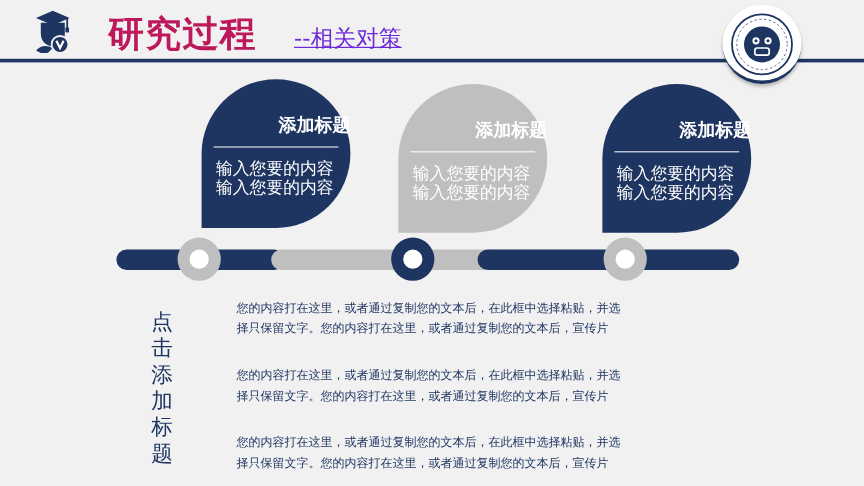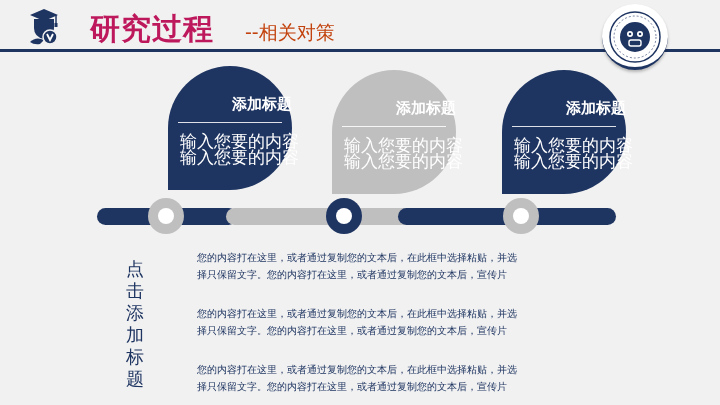--- a/index.html
+++ b/index.html
@@ -9,7 +9,7 @@
   .header-line { position: absolute; left: 0; top: 49px; width: 720px; height: 3px; background: #1e3461; }
   .header-icon { position: absolute; left: 22px; top: 6px; width: 44px; height: 40px; }
   .page-title { position: absolute; left: 90px; top: 11px; font-size: 30px; font-weight: bold; color: #be185d; letter-spacing: 1px; line-height: 36px; }
-  .page-subtitle { position: absolute; left: 245px; top: 20px; font-size: 19px; color: #c2410c; line-height: 24px; }
+  .page-subtitle { position: absolute; left: 245px; top: 20px; font-size: 19px; color: #6d28d9; line-height: 24px; text-decoration: underline; }
 
   .logo { position: absolute; left: 602px; top: 4px; width: 66px; height: 66px; border-radius: 50%; background: #fff; box-shadow: 0 2px 3px rgba(0,0,0,0.25); border-bottom: 3px solid #1e3461; }
   .logo svg { position: absolute; left: 6px; top: 6px; }

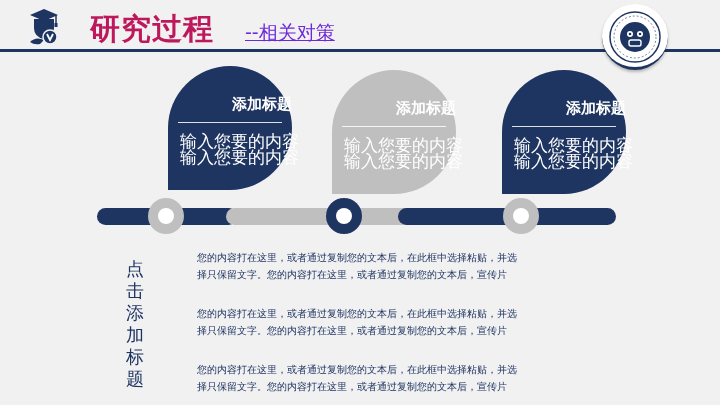--- a/index.html
+++ b/index.html
@@ -19,7 +19,7 @@
   .callout.gray { background: #bfbfbf; }
   .callout-title { position: absolute; left: 0; width: 100%; top: 28px; text-align: right; font-size: 15px; font-weight: bold; line-height: 20px; }
   .callout-rule { position: absolute; left: 10px; right: 10px; top: 56px; height: 1px; background: rgba(255,255,255,0.85); }
-  .callout-body { position: absolute; left: 12px; top: 67px; font-size: 17px; line-height: 16px; white-space: nowrap; }
+  .callout-body { position: absolute; left: 12px; top: 67px; font-size: 14px; line-height: 16px; white-space: nowrap; }
 
   .timeline-seg { position: absolute; top: 208px; height: 17px; border-radius: 9px; }
   .seg-dark { background: #1e3461; }

